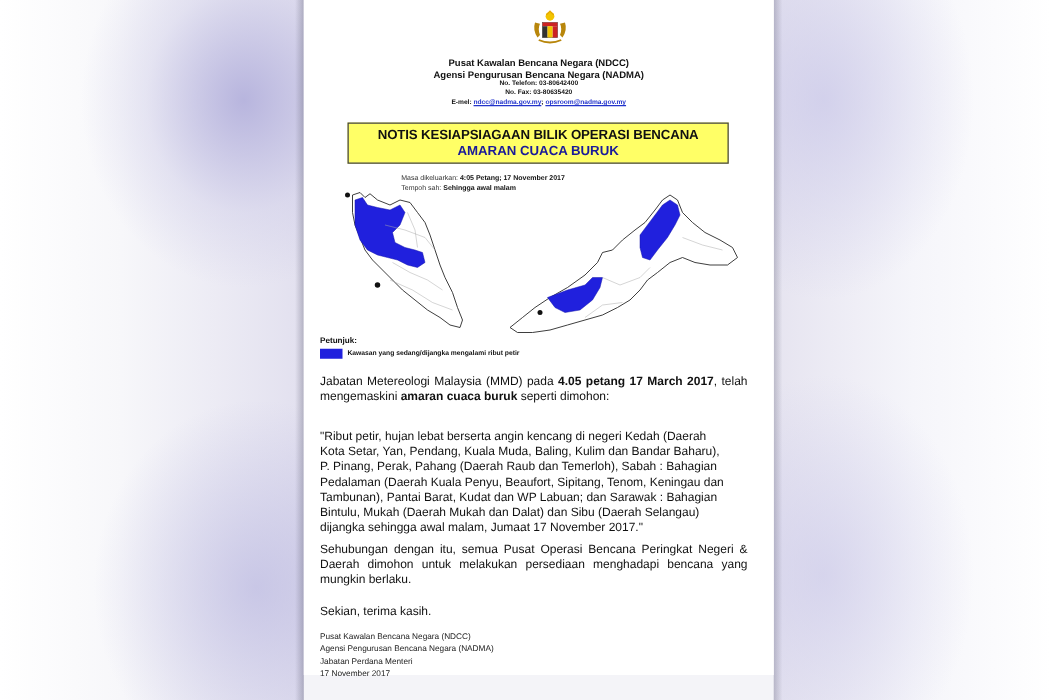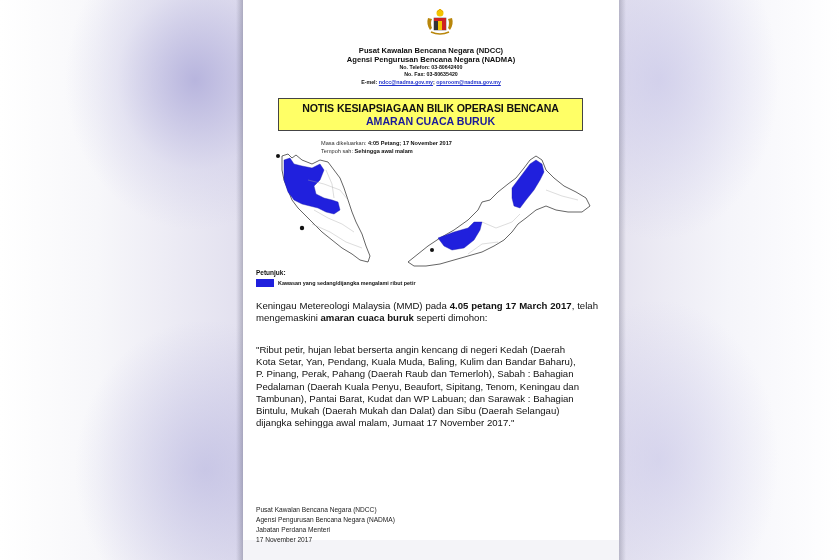--- a/index.html
+++ b/index.html
@@ -157,7 +157,7 @@
   <div class="legend-swatch"></div>
   <div class="legend-label">Kawasan yang sedang/dijangka mengalami ribut petir</div>
 
-  <div class="para p1 justify"><span>Keningau Metereologi Malaysia (MMD) pada </span><b>4.05 petang 17 March 2017</b><span>, telah mengemaskini </span><b>amaran cuaca buruk</b><span> seperti dimohon:</span></div>
+  <div class="para p1 justify"><span>Jabatan Metereologi Malaysia (MMD) pada </span><b>4.05 petang 17 March 2017</b><span>, telah mengemaskini </span><b>amaran cuaca buruk</b><span> seperti dimohon:</span></div>
 
   <div class="para p2">"Ribut petir, hujan lebat berserta angin kencang di negeri Kedah (Daerah Kota Setar, Yan, Pendang, Kuala Muda, Baling, Kulim dan Bandar Baharu), P. Pinang, Perak, Pahang (Daerah Raub dan Temerloh), Sabah : Bahagian Pedalaman (Daerah Kuala Penyu, Beaufort, Sipitang, Tenom, Keningau dan Tambunan), Pantai Barat, Kudat dan WP Labuan; dan Sarawak : Bahagian Bintulu, Mukah (Daerah Mukah dan Dalat) dan Sibu (Daerah Selangau) dijangka sehingga awal malam, Jumaat 17 November 2017."</div>
 

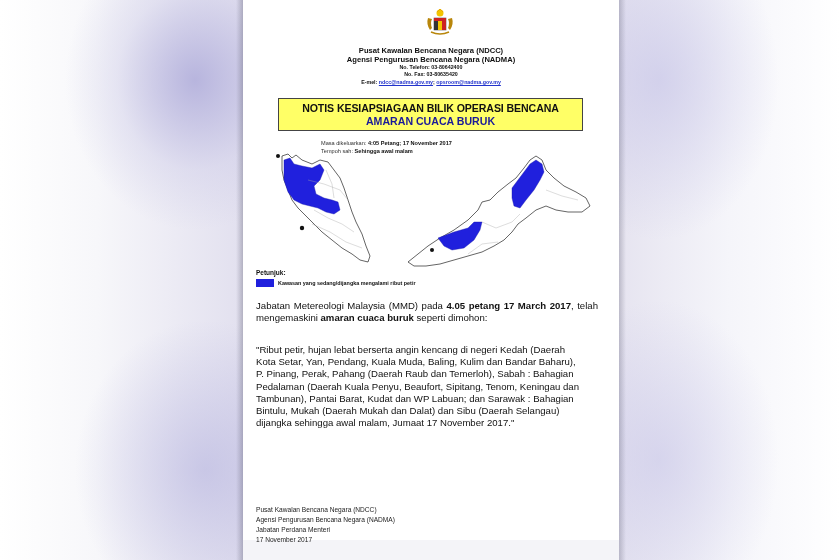--- a/index.html
+++ b/index.html
@@ -161,6 +161,7 @@
 
   <div class="para p2">"Ribut petir, hujan lebat berserta angin kencang di negeri Kedah (Daerah Kota Setar, Yan, Pendang, Kuala Muda, Baling, Kulim dan Bandar Baharu), P. Pinang, Perak, Pahang (Daerah Raub dan Temerloh), Sabah : Bahagian Pedalaman (Daerah Kuala Penyu, Beaufort, Sipitang, Tenom, Keningau dan Tambunan), Pantai Barat, Kudat dan WP Labuan; dan Sarawak : Bahagian Bintulu, Mukah (Daerah Mukah dan Dalat) dan Sibu (Daerah Selangau) dijangka sehingga awal malam, Jumaat 17 November 2017."</div>
 
+  <div class="para p3 justify">Sehubungan dengan itu, semua Pusat Operasi Bencana Peringkat Negeri &amp; Daerah dimohon untuk melakukan persediaan menghadapi bencana yang mungkin berlaku.</div>
 
 
   <div class="signoff">

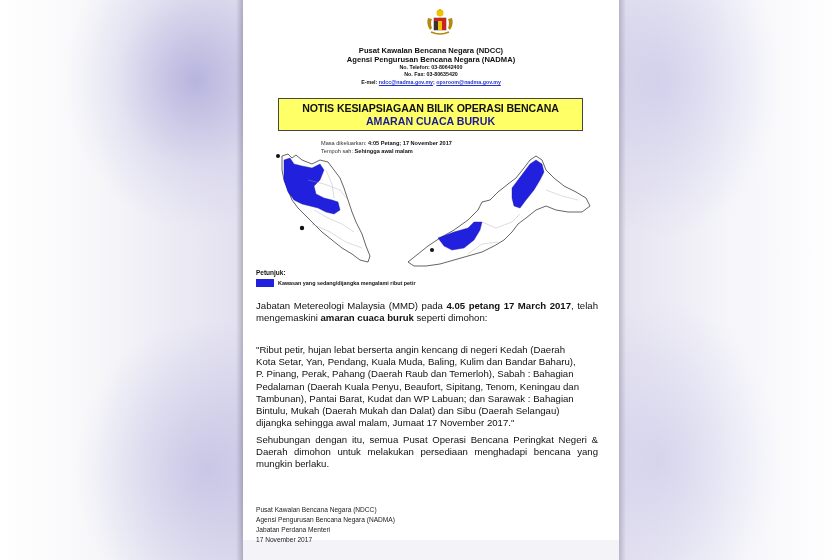--- a/index.html
+++ b/index.html
@@ -163,6 +163,7 @@
 
   <div class="para p3 justify">Sehubungan dengan itu, semua Pusat Operasi Bencana Peringkat Negeri &amp; Daerah dimohon untuk melakukan persediaan menghadapi bencana yang mungkin berlaku.</div>
 
+  <div class="para p4">Sekian, terima kasih.</div>
 
   <div class="signoff">
     <div>Pusat Kawalan Bencana Negara (NDCC)</div>

